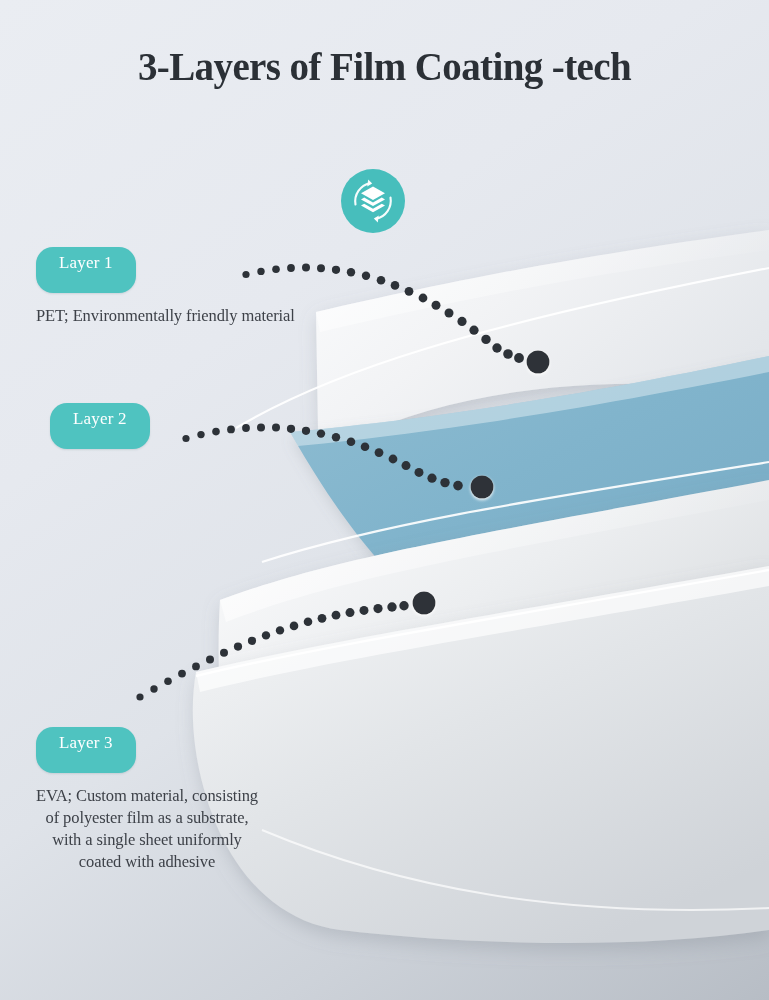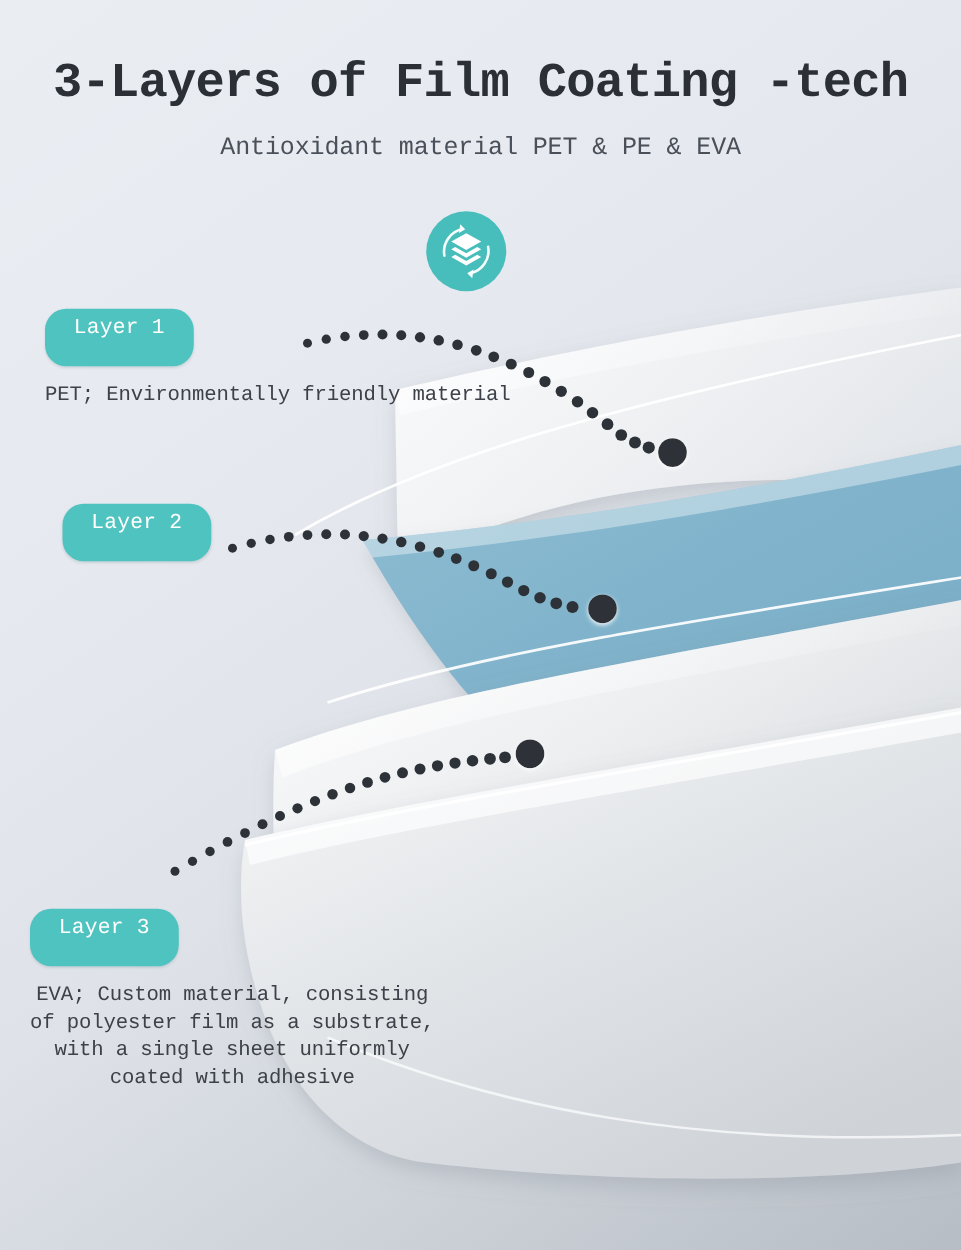--- a/index.html
+++ b/index.html
@@ -12,7 +12,7 @@
     width: 769px;
     height: 1000px;
     overflow: hidden;
-    font-family: Liberation Mono, monospace;
+    font-family: Liberation Serif, serif;
     background: linear-gradient(145deg, #eaedf2 0%, #e6e9ef 32%, #dfe3e9 55%, #cdd2d9 78%, #b7bdc5 100%);
   }
 

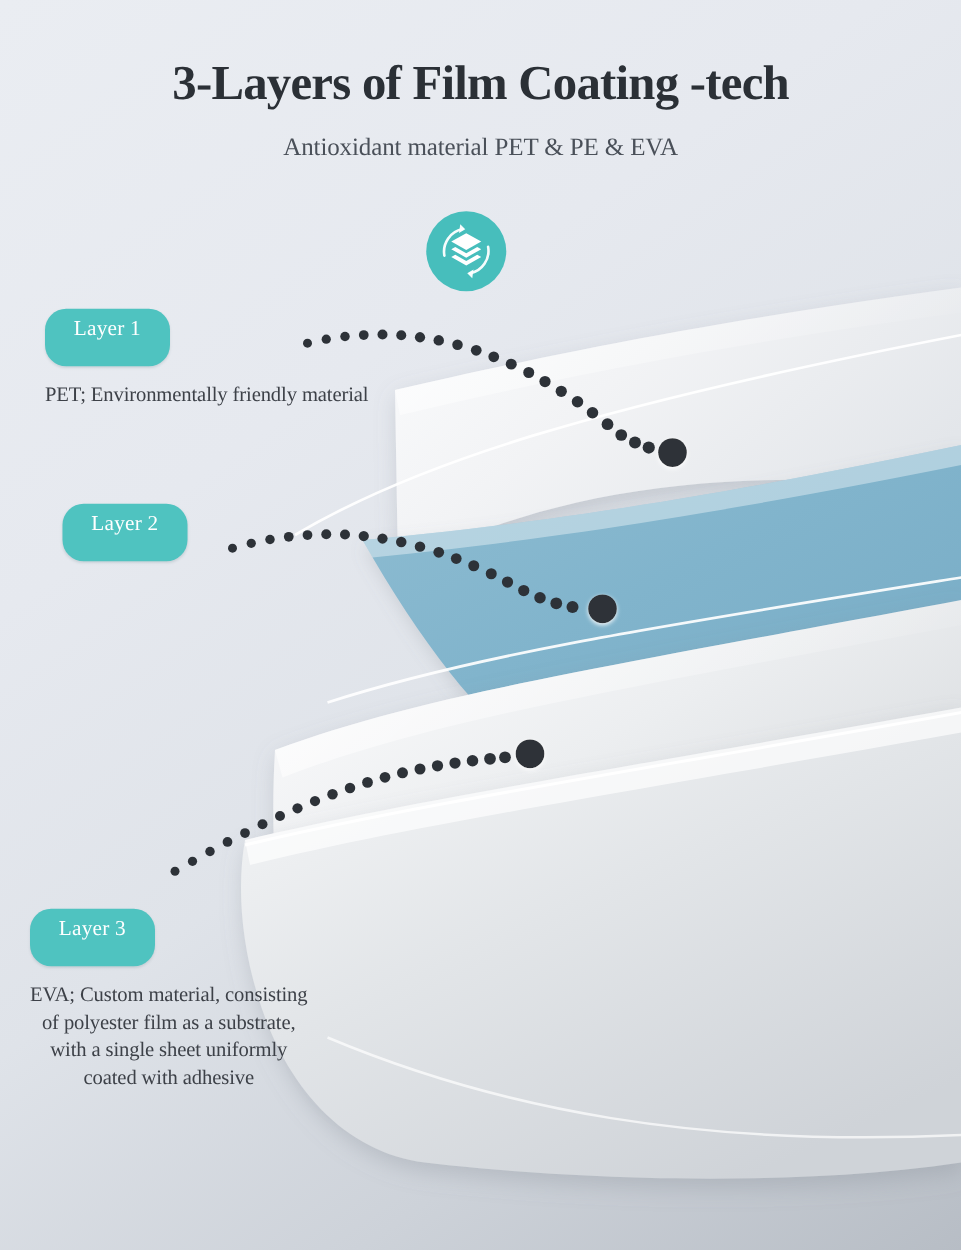--- a/index.html
+++ b/index.html
@@ -256,7 +256,6 @@
 
   <div class="header">
     <h1 class="title">3-Layers of Film Coating -tech</h1>
-    <p class="subtitle">Antioxidant material PET &amp; PE &amp; EVA</p>
   </div>
 
   <svg class="badge-icon" viewBox="0 0 66 66" xmlns="http://www.w3.org/2000/svg">

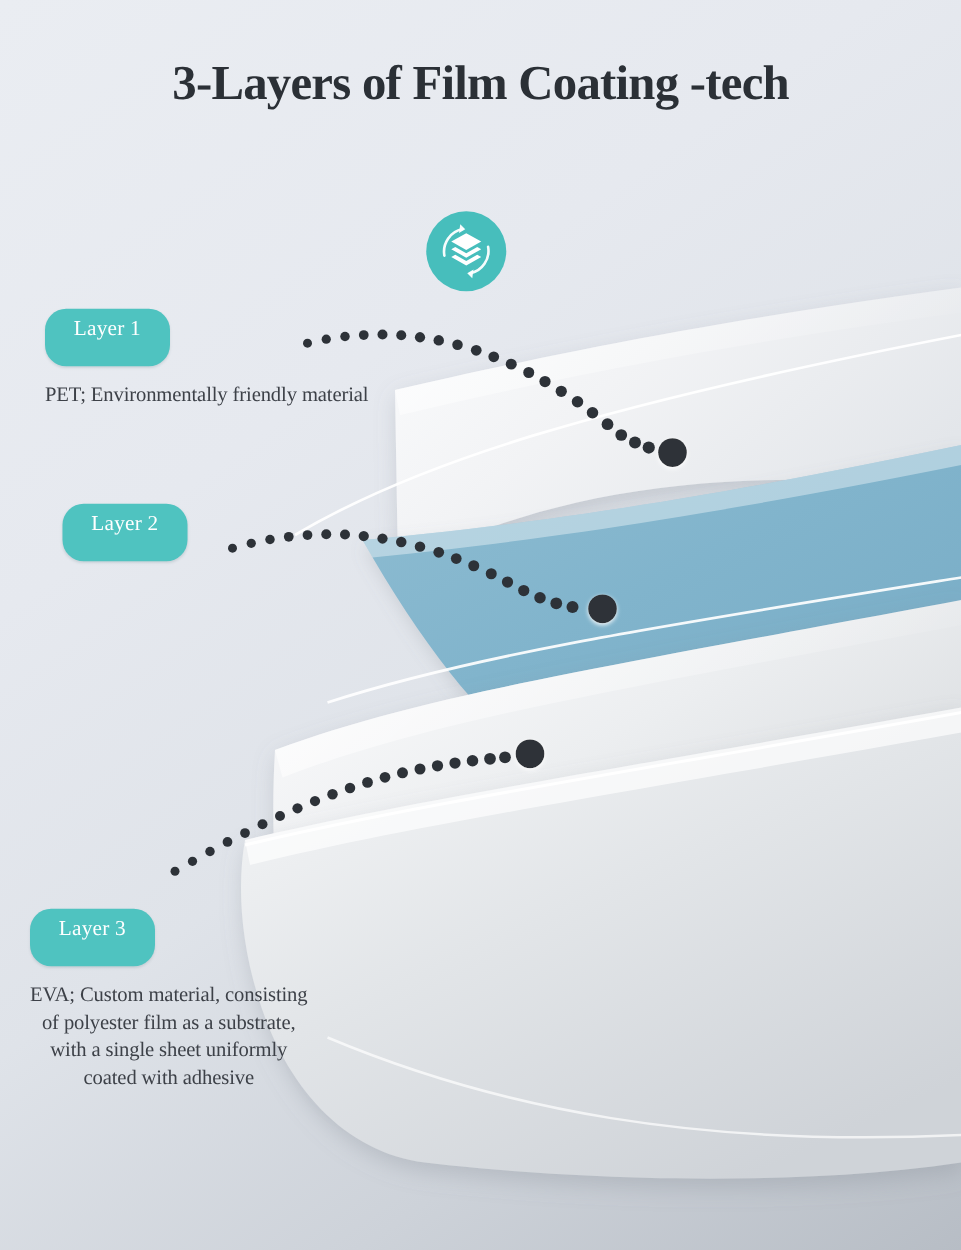--- a/index.html
+++ b/index.html
@@ -87,7 +87,7 @@
   }
   #callout-1 { left: 36px; top: 247px; }
   #callout-2 { left: 36px; top: 403px; margin-left: 14px; }
-  #callout-3 { left: 24px; top: 727px; }
+  #callout-3 { left: 36px; top: 727px; }
 </style>
 </head>
 <body>

